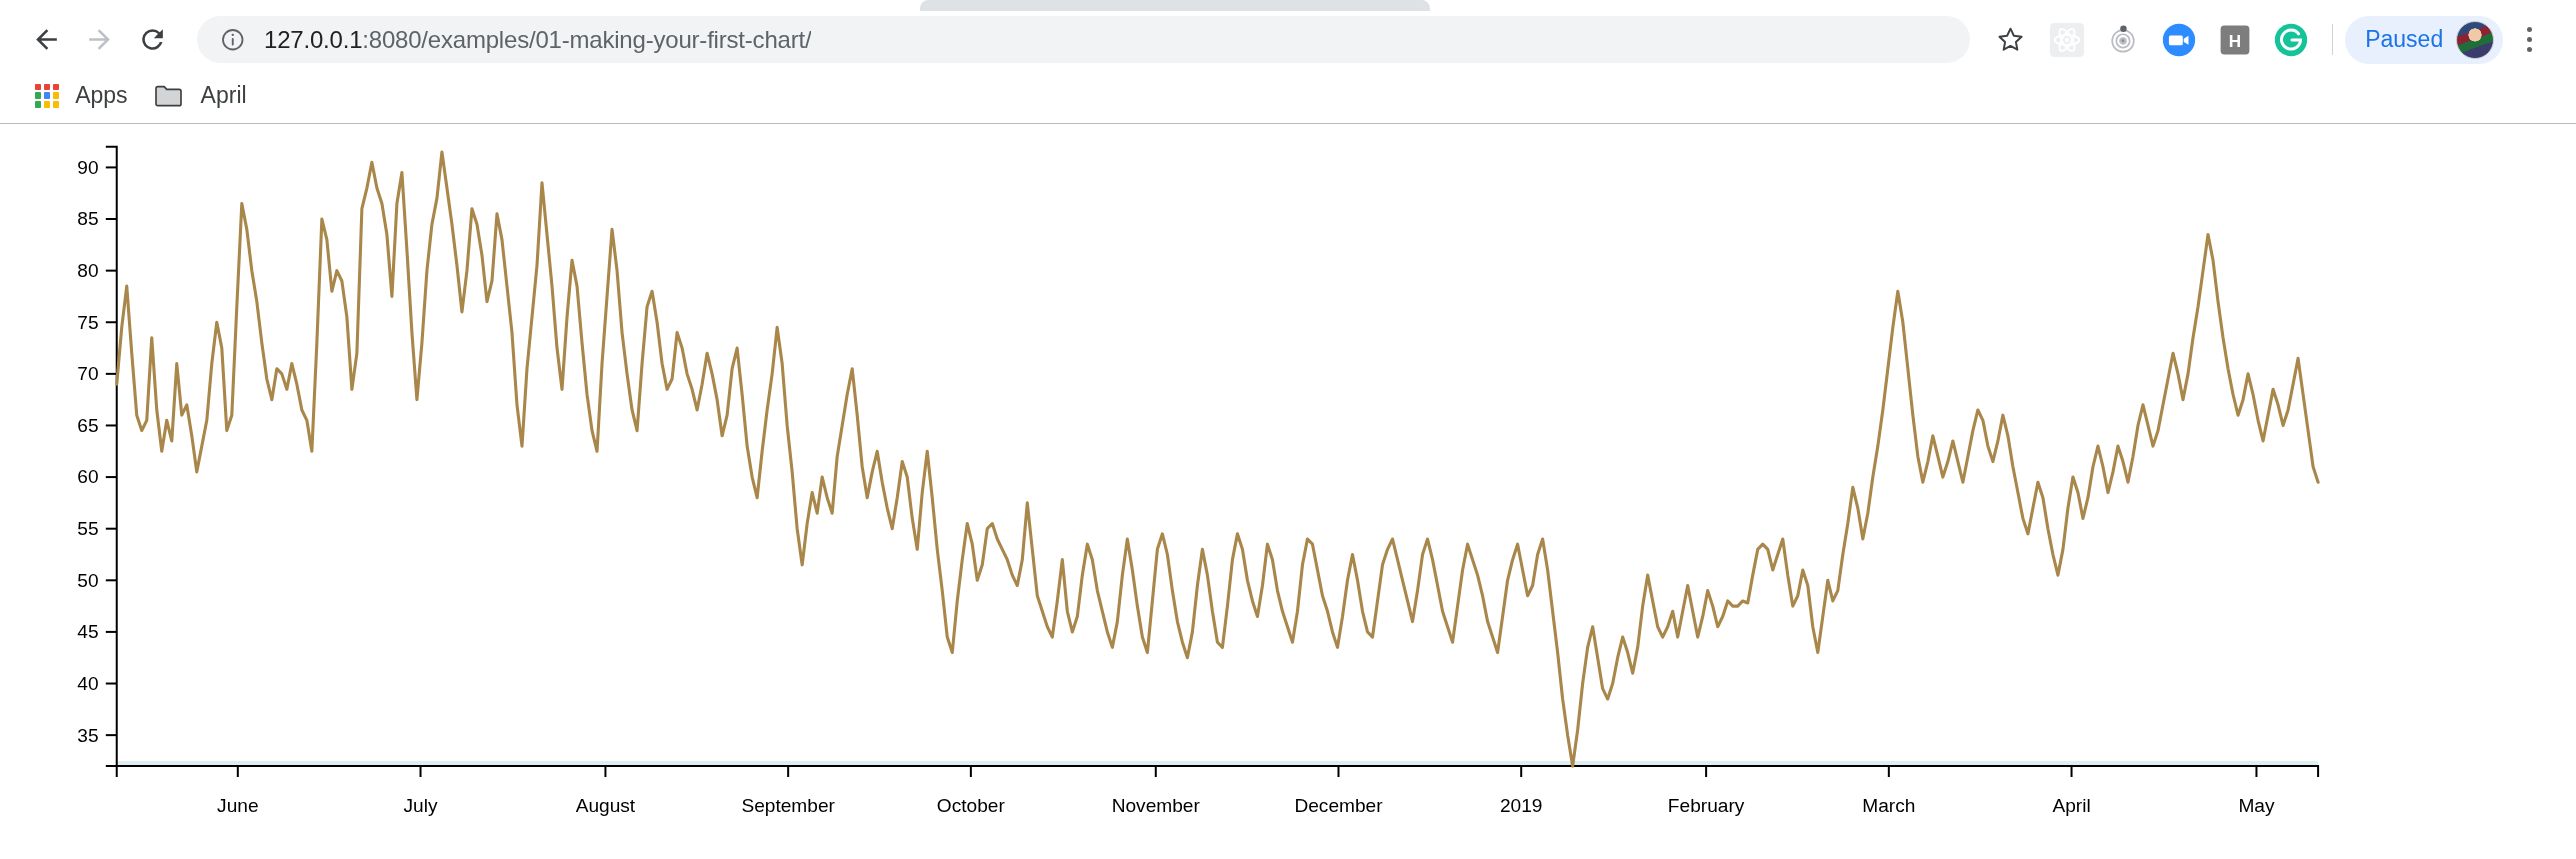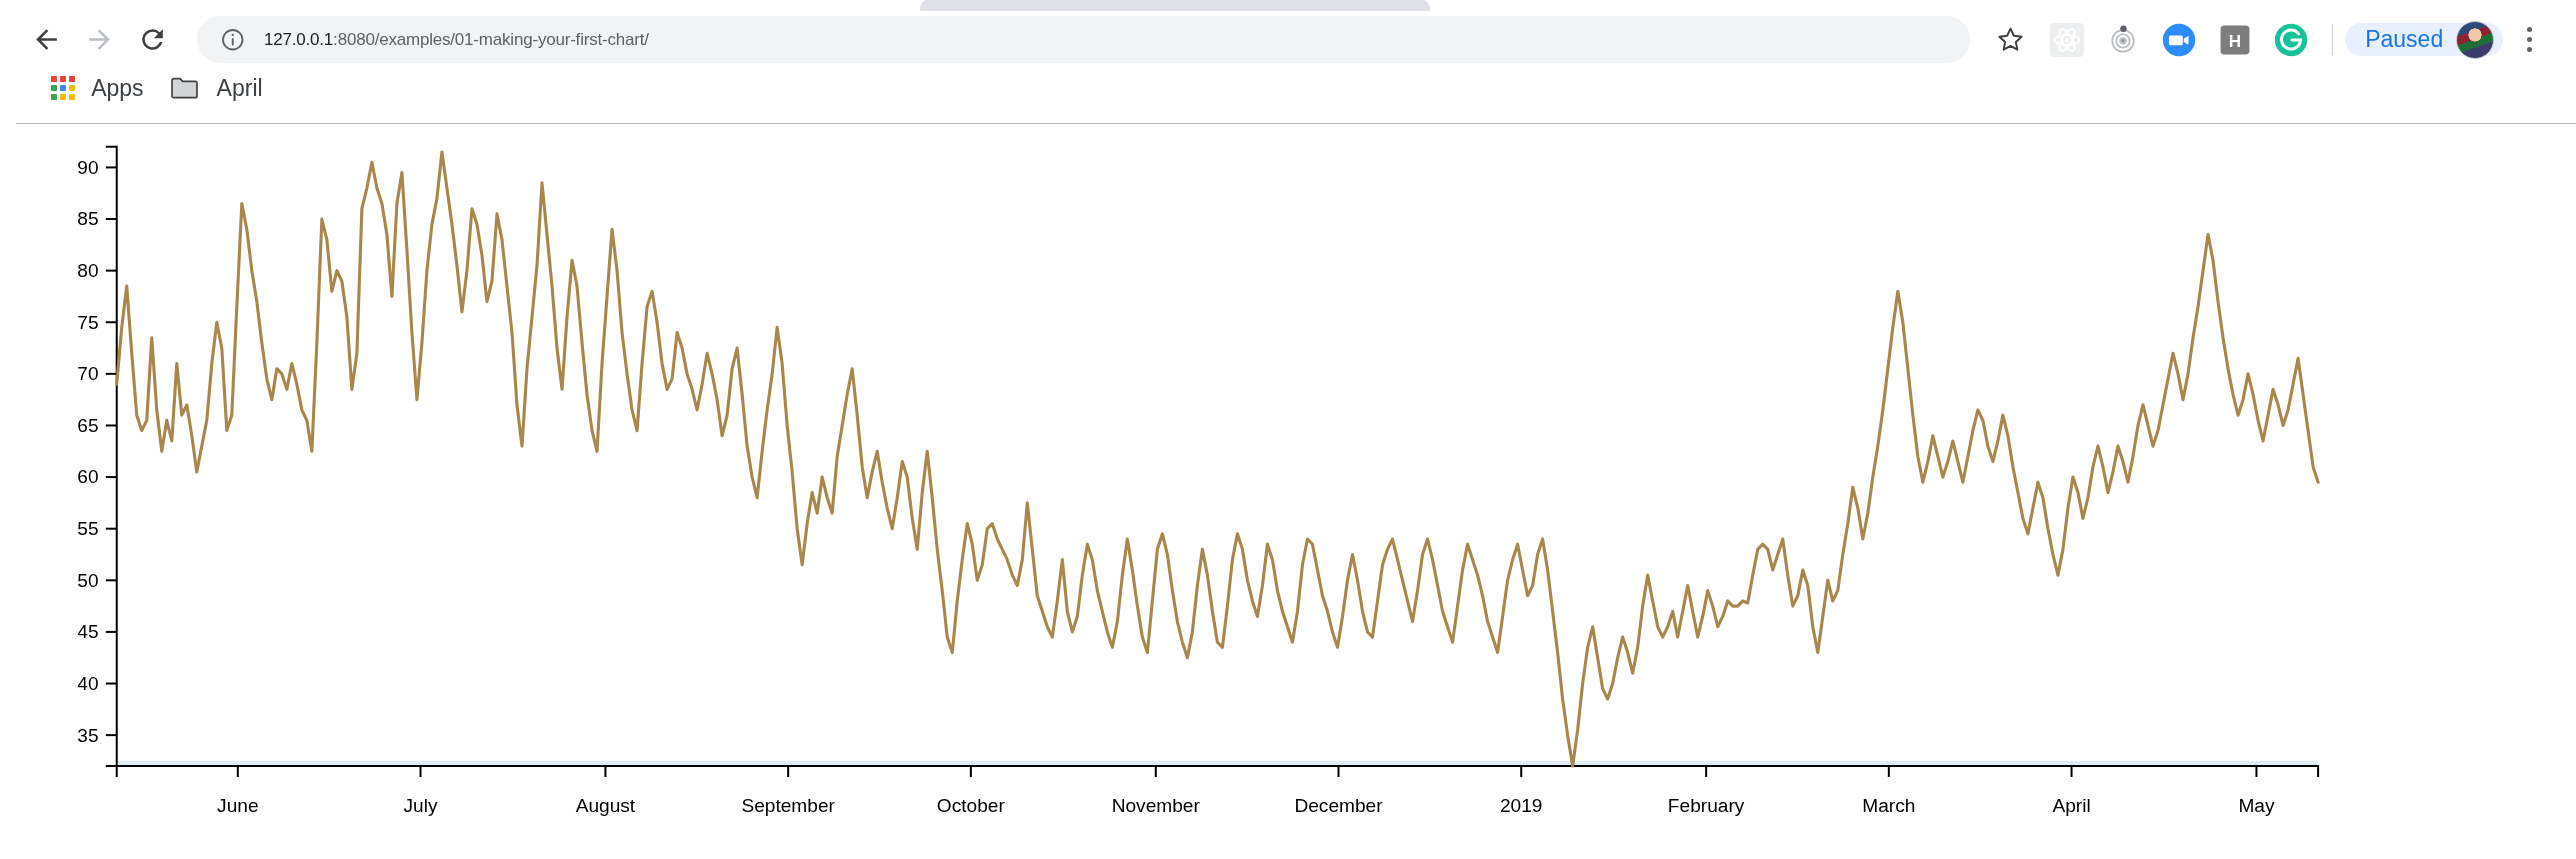--- a/index.html
+++ b/index.html
@@ -29,7 +29,7 @@
   }
   .omni-icon { flex:0 0 auto; width:27px; height:27px; margin-right:18px; display:flex;
                align-items:center; justify-content:center; }
-  .omni-text { font-size:17px; color:#5f6368; letter-spacing:-0.2px; white-space:nowrap;
+  .omni-text { font-size:24px; color:#5f6368; letter-spacing:-0.2px; white-space:nowrap;
                overflow:hidden; text-overflow:ellipsis; }
   .omni-text .host { color:#202124; }
 

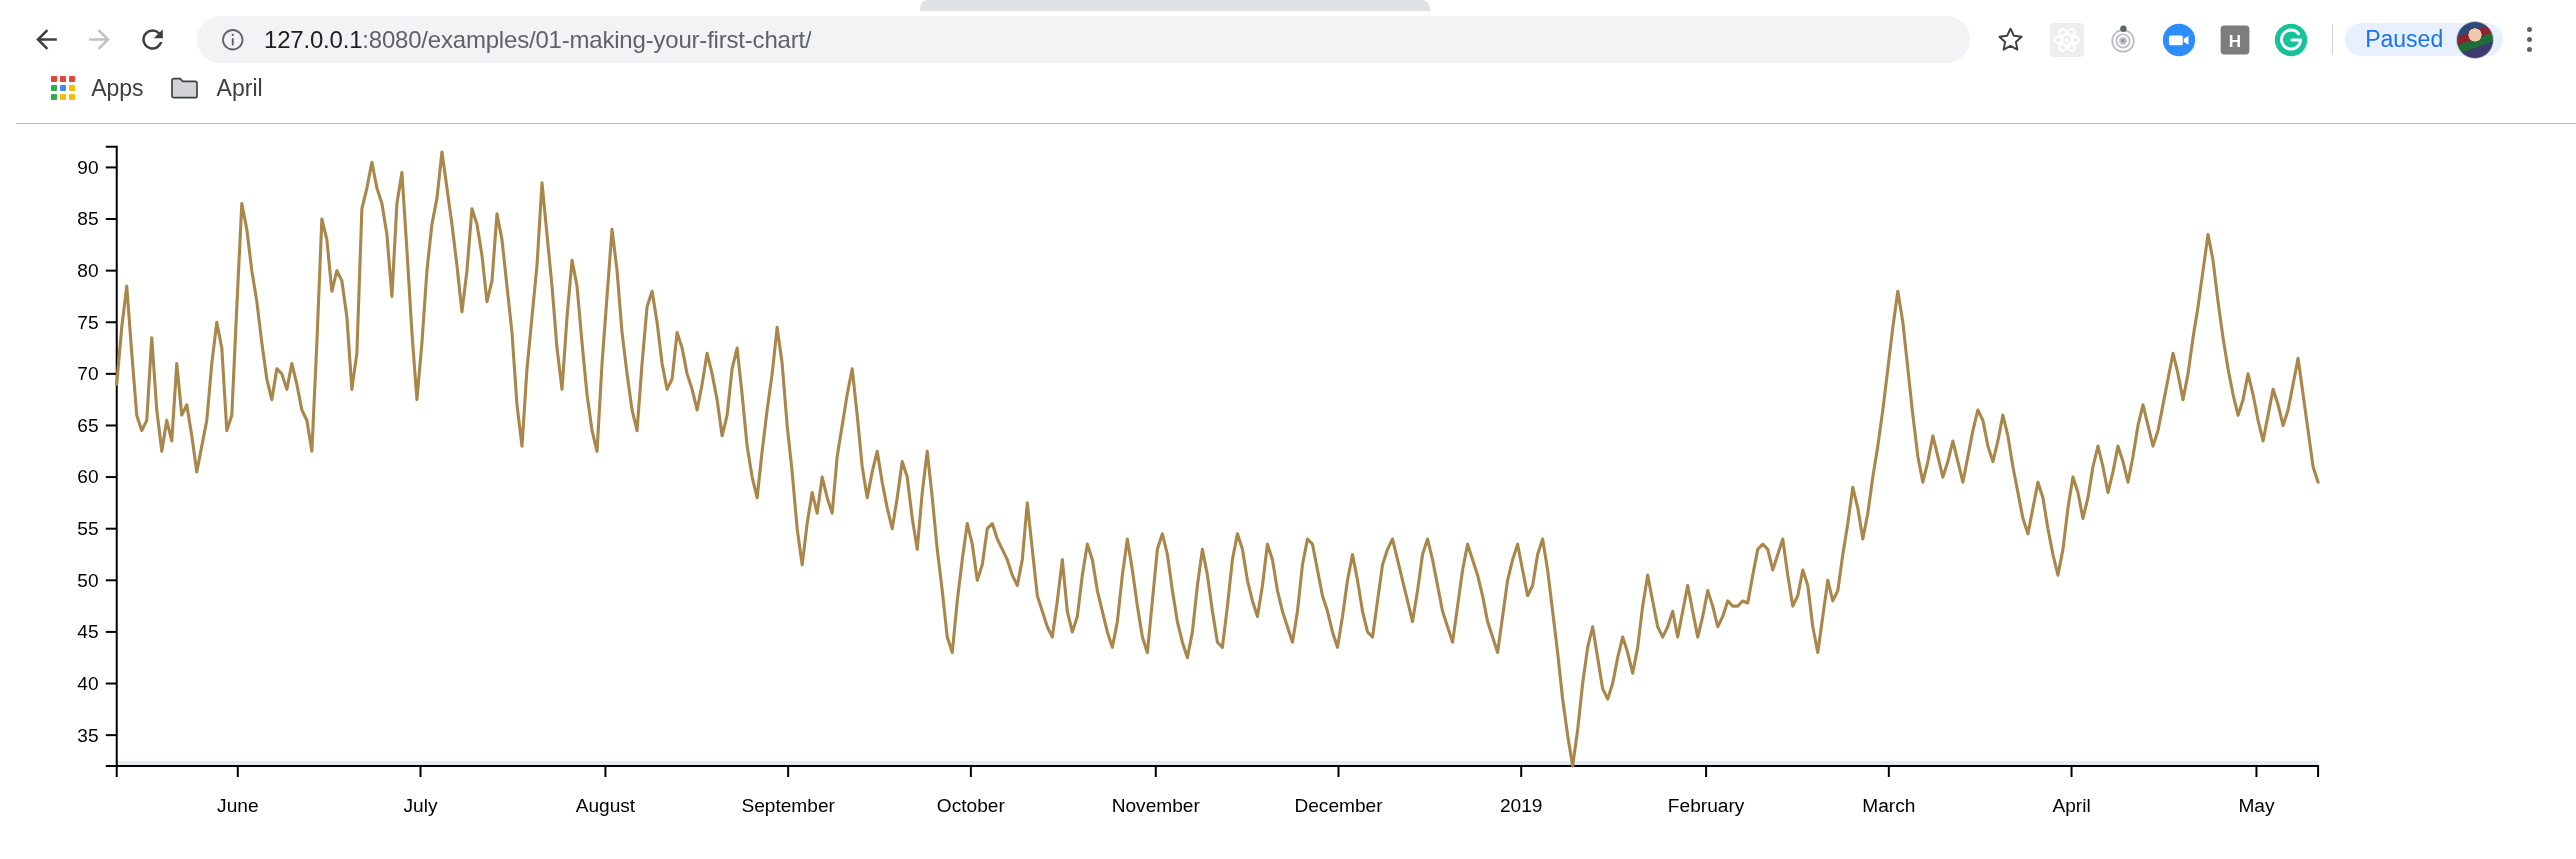--- a/index.html
+++ b/index.html
@@ -40,7 +40,7 @@
 
   .profile-pill {
     display:flex; align-items:center; gap:12.8px; background:#e8f0fe; border-radius:24px;
-    height:33px; padding:0 9px 0 20px; flex:0 0 auto;
+    height:48px; padding:0 9px 0 20px; flex:0 0 auto;
   }
   .profile-pill .plabel { font-size:23px; color:#1a73e8; white-space:nowrap; }
   .avatar {

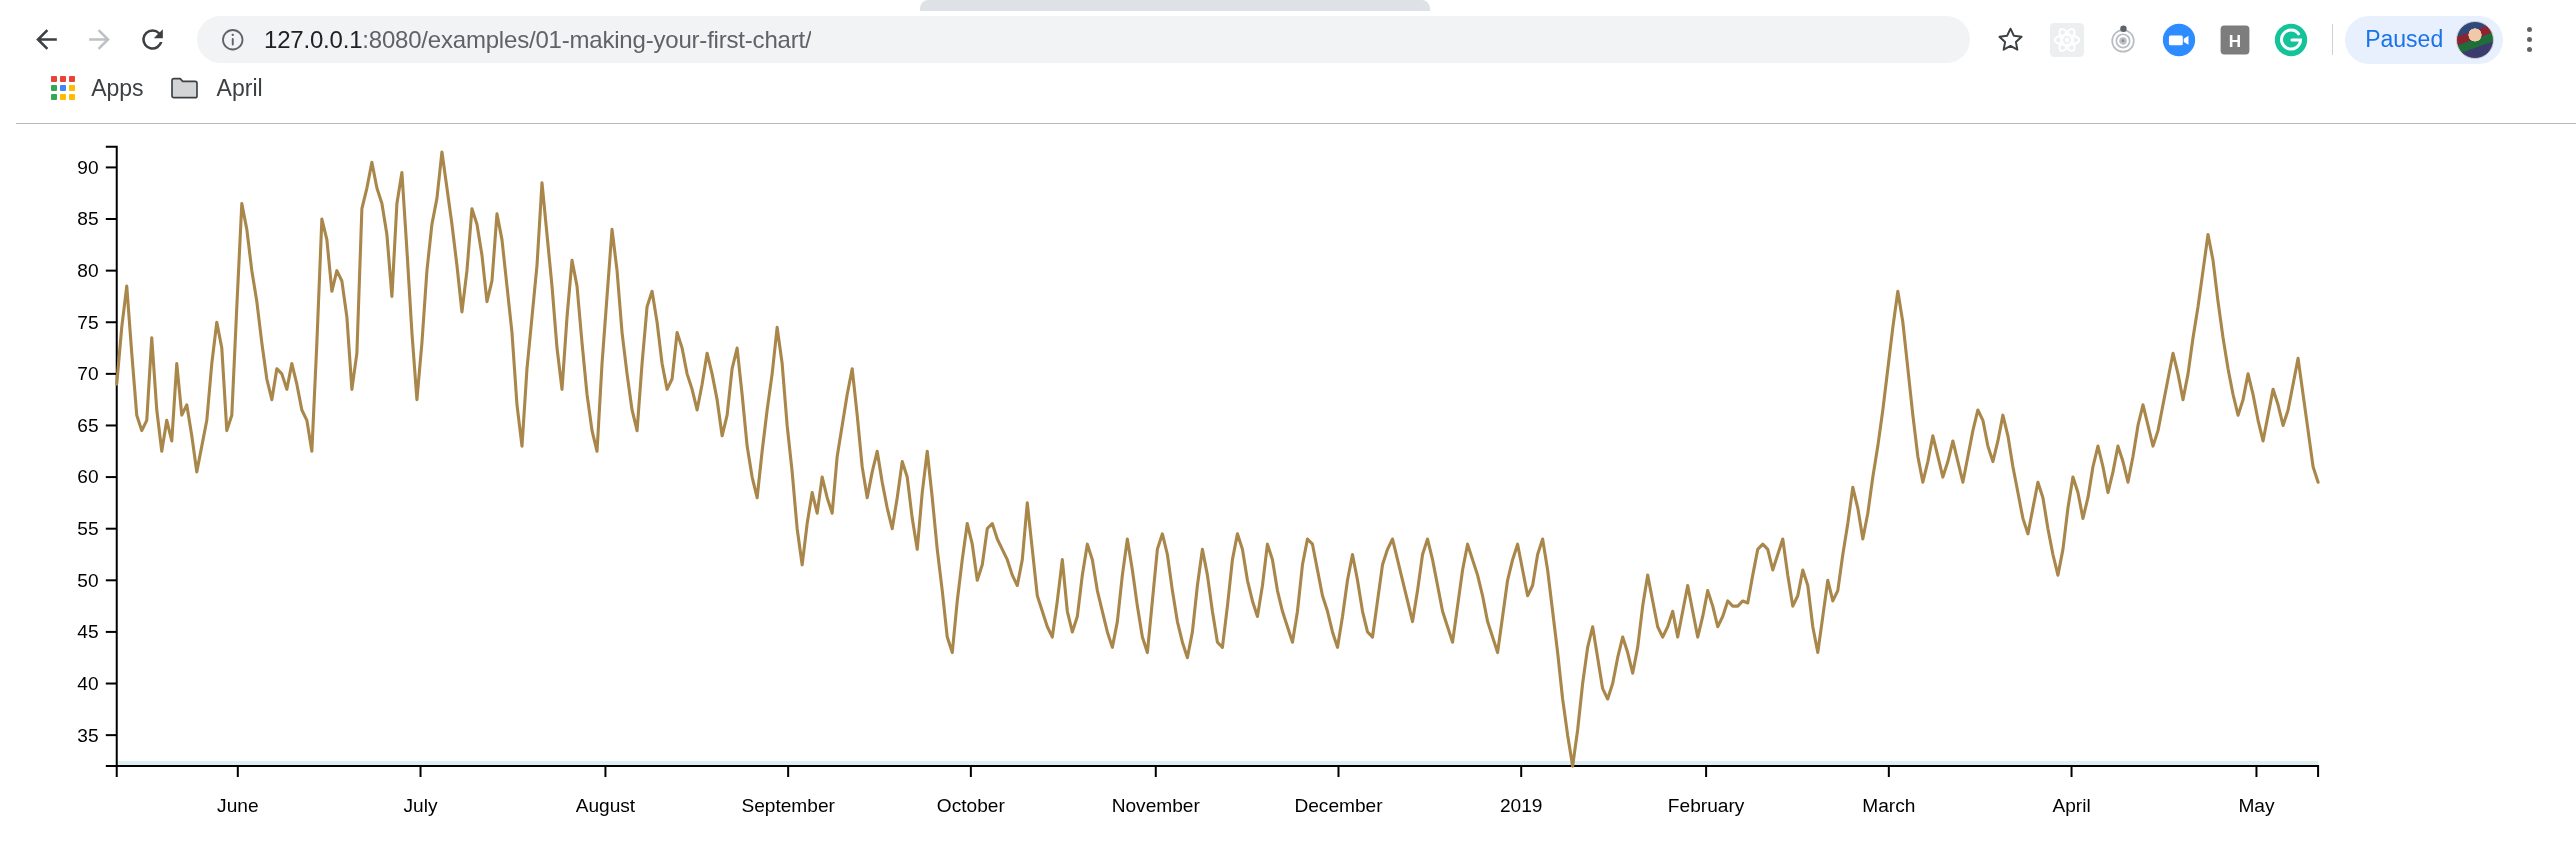--- a/index.html
+++ b/index.html
@@ -55,8 +55,8 @@
   .menu-dots i { width:5.5px; height:5.5px; border-radius:50%; background:#5f6368; display:block; }
 
   
-  .bookmarks { height:56px; background:#fff; display:flex; padding:0 22px;
-               border-bottom:0.9px solid #b6b9bd;margin-left:16px; }
+  .bookmarks { height:56px; background:#fff; display:flex; align-items:center; padding:0 22px;
+               border-bottom:0.9px solid #b6b9bd; }
   .bm { display:flex; align-items:center; height:40px; padding:0 12.8px; border-radius:5.5px; }
   .bm-label { font-size:23px; color:#3c4043; margin-left:16.4px; white-space:nowrap; }
   .apps-grid { width:24px; height:24px; display:grid; grid-template-columns:repeat(3,1fr);

